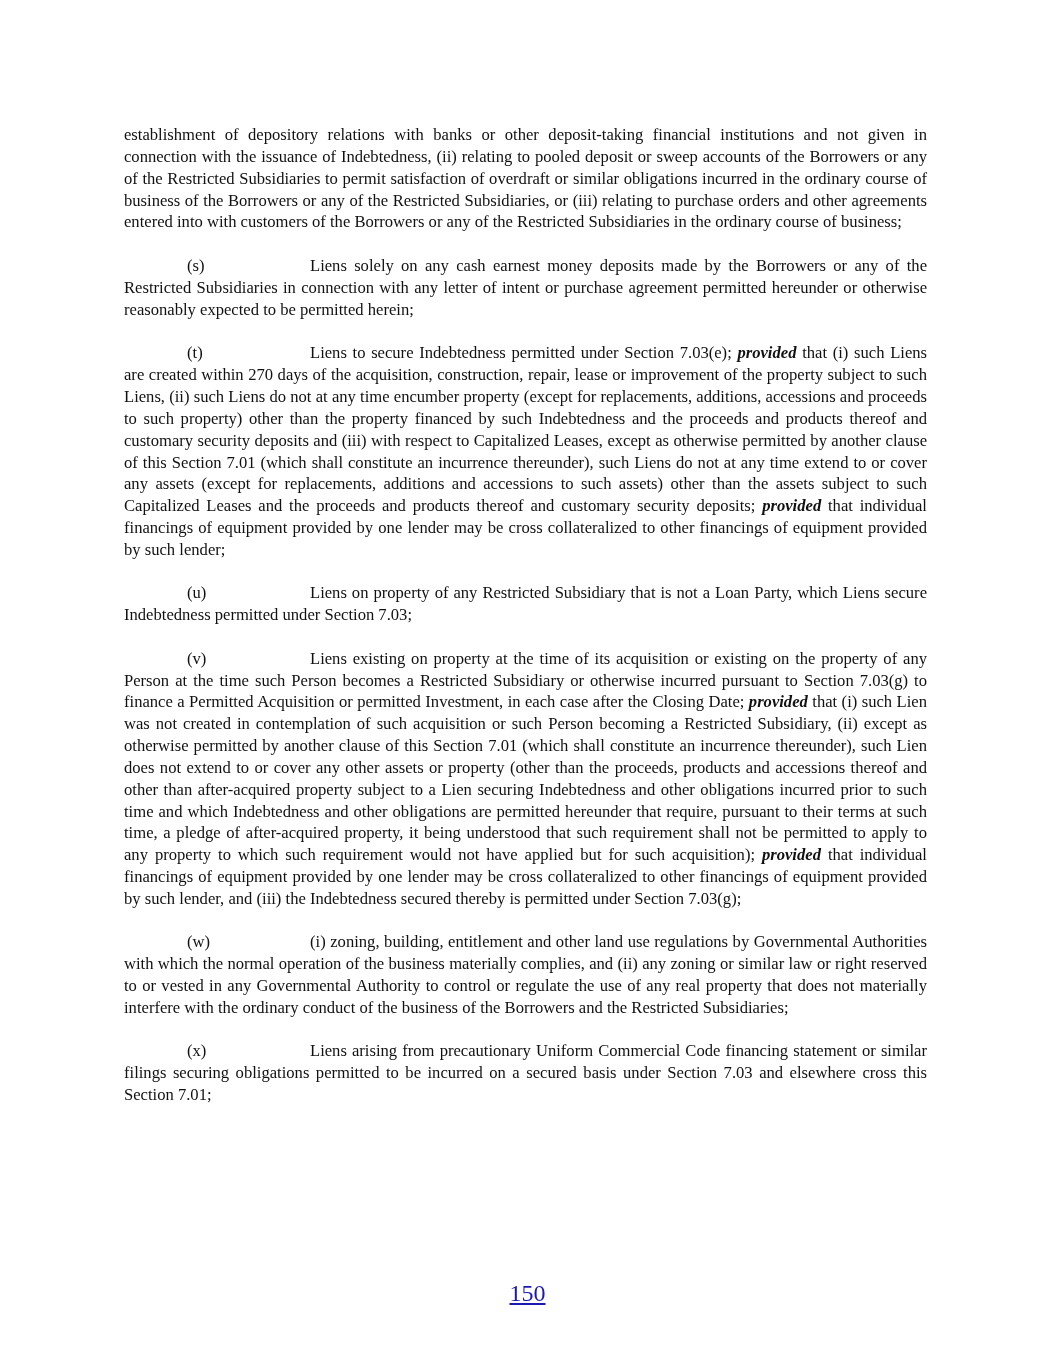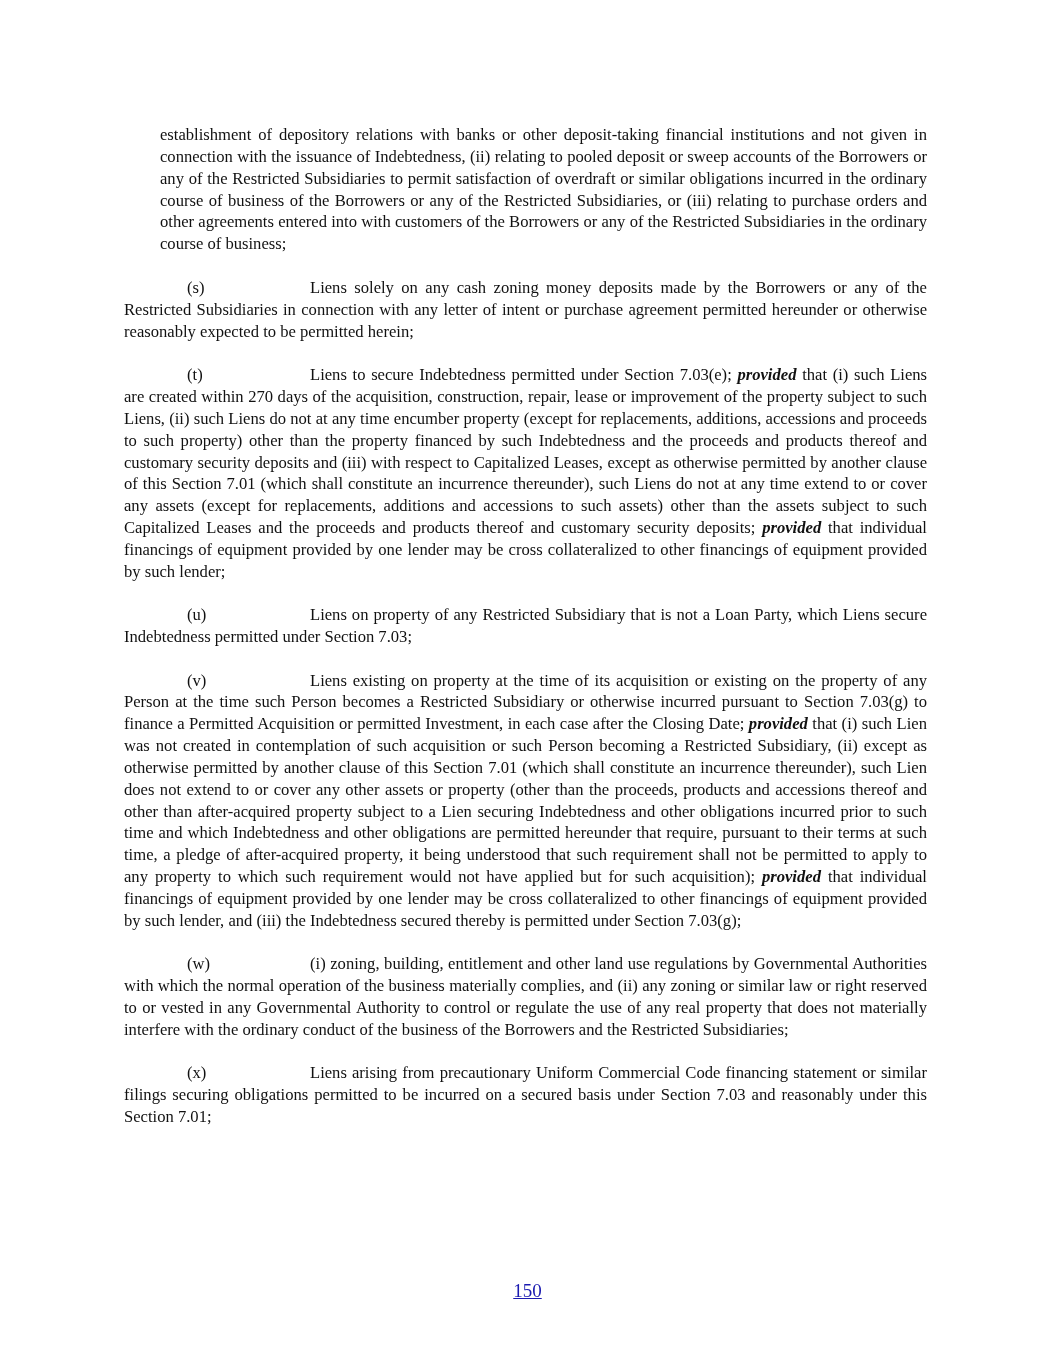--- a/index.html
+++ b/index.html
@@ -16,7 +16,7 @@
     text-align: justify;
   }
   .para { margin: 0 0 21.6px 0; }
-  .para.first { margin-bottom: 22px; margin-left: 36px; }
+  .para.first { margin-bottom: 22px; }
   .label {
     display: inline-block;
     margin-left: 63px;

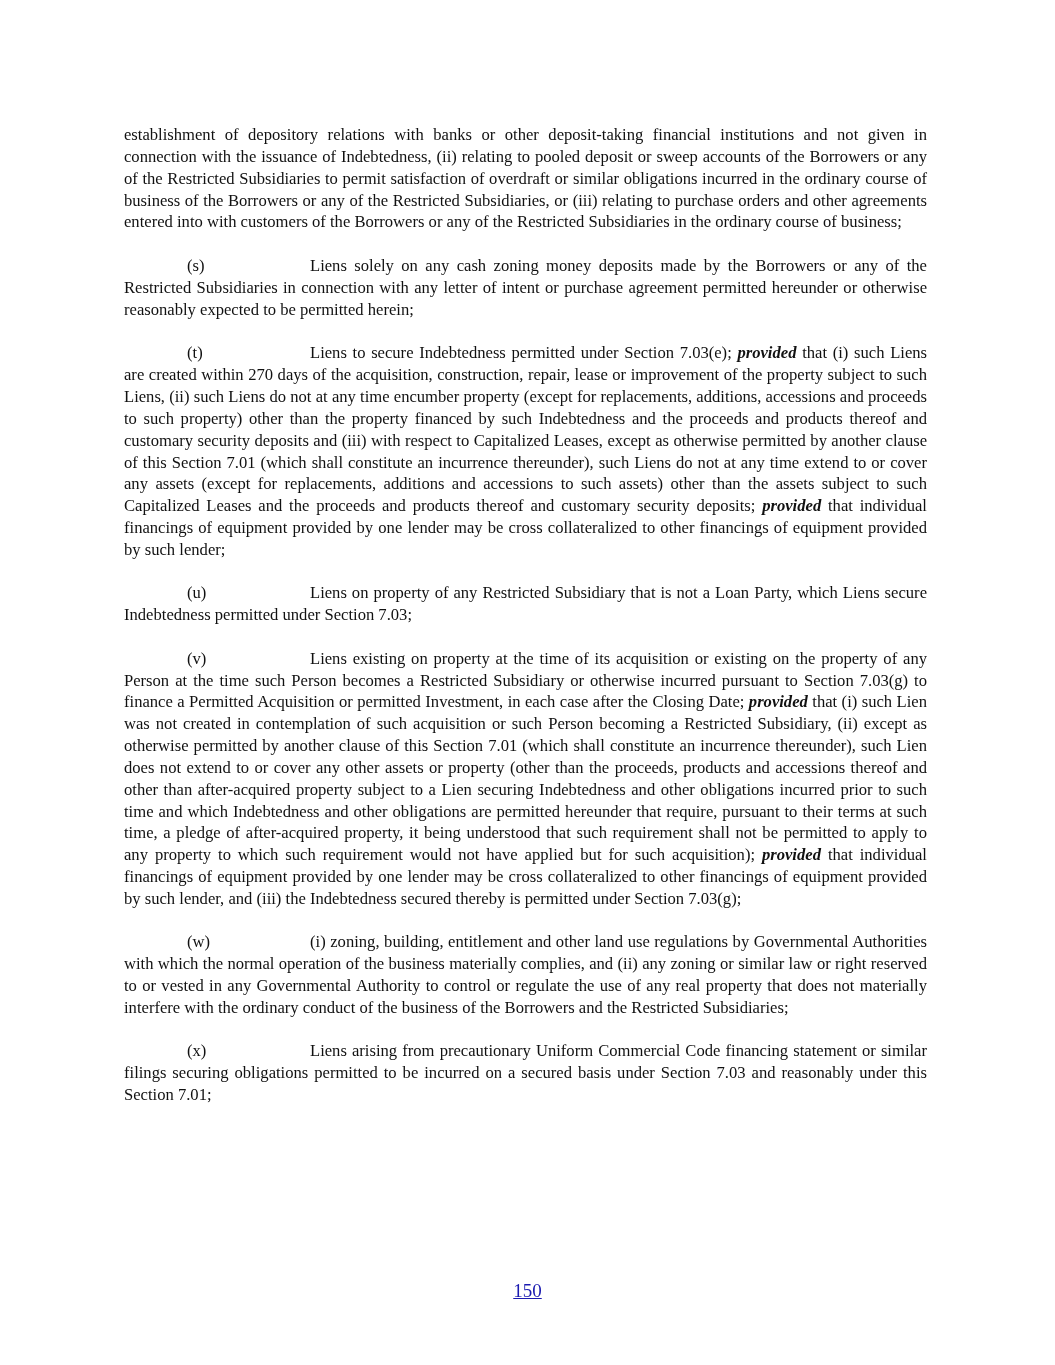--- a/index.html
+++ b/index.html
@@ -41,7 +41,7 @@
 <div class="page">
   <p class="para first">establishment of depository relations with banks or other deposit-taking financial institutions and not given in connection with the issuance of Indebtedness, (ii) relating to pooled deposit or sweep accounts of the Borrowers or any of the Restricted Subsidiaries to permit satisfaction of overdraft or similar obligations incurred in the ordinary course of business of the Borrowers or any of the Restricted Subsidiaries, or (iii) relating to purchase orders and other agreements entered into with customers of the Borrowers or any of the Restricted Subsidiaries in the ordinary course of business;</p>
   <div id="clauses">
-      <p class="para"><span class="label">(s)</span><span>Liens solely on any cash zoning money deposits made by the Borrowers or any of the Restricted Subsidiaries in connection with any letter of intent or purchase agreement permitted hereunder or otherwise reasonably expected to be permitted herein;</span></p>
+      <p class="para"><span class="label">(s)</span><span>Liens solely on any cash earnest money deposits made by the Borrowers or any of the Restricted Subsidiaries in connection with any letter of intent or purchase agreement permitted hereunder or otherwise reasonably expected to be permitted herein;</span></p>
       <p class="para"><span class="label">(t)</span><span>Liens to secure Indebtedness permitted under </span><span class="u">Section 7.03(e)</span><span>; </span><span class="i">provided</span><span> that (i) such Liens are created within 270 days of the acquisition, construction, repair, lease or improvement of the property subject to such Liens, (ii) such Liens do not at any time encumber property (except for replacements, additions, accessions and proceeds to such property) other than the property financed by such Indebtedness and the proceeds and products thereof and customary security deposits and (iii) with respect to Capitalized Leases, except as otherwise permitted by another clause of this </span><span class="u">Section 7.01</span><span> (which shall constitute an incurrence thereunder), such Liens do not at any time extend to or cover any assets (except for replacements, additions and accessions to such assets) other than the assets subject to such Capitalized Leases and the proceeds and products thereof and customary security deposits; </span><span class="i">provided</span><span> that individual financings of equipment provided by one lender may be cross collateralized to other financings of equipment provided by such lender;</span></p>
       <p class="para"><span class="label">(u)</span><span>Liens on property of any Restricted Subsidiary that is not a Loan Party, which Liens secure Indebtedness permitted under </span><span class="u">Section 7.03</span><span>;</span></p>
       <p class="para"><span class="label">(v)</span><span>Liens existing on property at the time of its acquisition or existing on the property of any Person at the time such Person becomes a Restricted Subsidiary or otherwise incurred pursuant to </span><span class="u">Section 7.03(g)</span><span> to finance a Permitted Acquisition or permitted Investment, in each case after the Closing Date; </span><span class="i">provided</span><span> that (i) such Lien was not created in contemplation of such acquisition or such Person becoming a Restricted Subsidiary, (ii) except as otherwise permitted by another clause of this </span><span class="u">Section 7.01</span><span> (which shall constitute an incurrence thereunder), such Lien does not extend to or cover any other assets or property (other than the proceeds, products and accessions thereof and other than after-acquired property subject to a Lien securing Indebtedness and other obligations incurred prior to such time and which Indebtedness and other obligations are permitted hereunder that require, pursuant to their terms at such time, a pledge of after-acquired property, it being understood that such requirement shall not be permitted to apply to any property to which such requirement would not have applied but for such acquisition); </span><span class="i">provided</span><span> that individual financings of equipment provided by one lender may be cross collateralized to other financings of equipment provided by such lender, and (iii) the Indebtedness secured thereby is permitted under </span><span class="u">Section 7.03(g)</span><span>;</span></p>

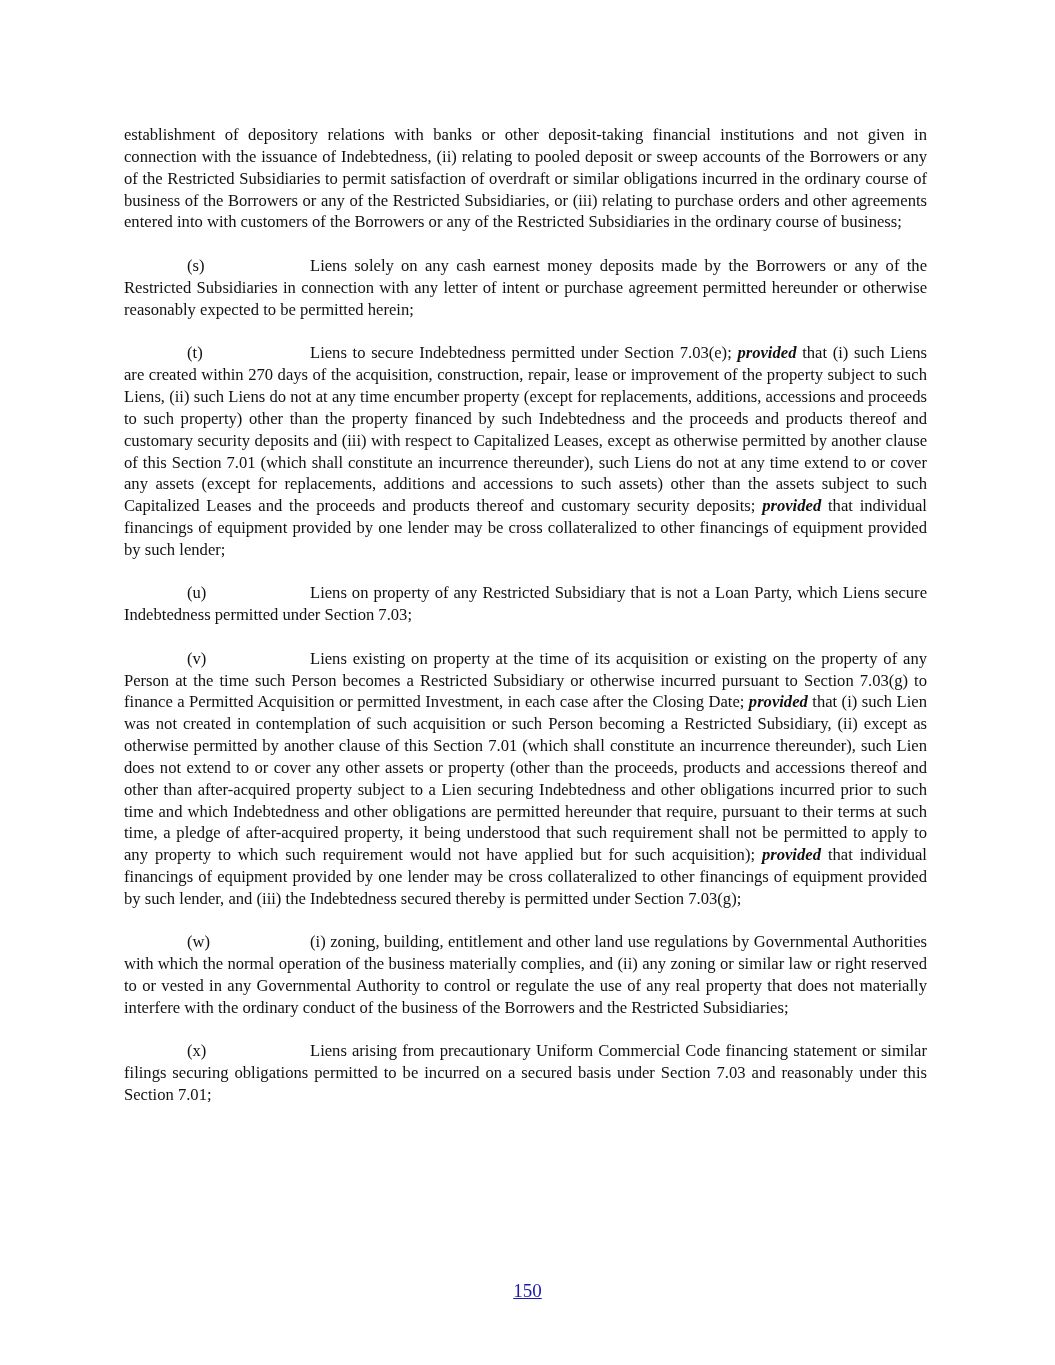--- a/index.html
+++ b/index.html
@@ -46,7 +46,7 @@
       <p class="para"><span class="label">(u)</span><span>Liens on property of any Restricted Subsidiary that is not a Loan Party, which Liens secure Indebtedness permitted under </span><span class="u">Section 7.03</span><span>;</span></p>
       <p class="para"><span class="label">(v)</span><span>Liens existing on property at the time of its acquisition or existing on the property of any Person at the time such Person becomes a Restricted Subsidiary or otherwise incurred pursuant to </span><span class="u">Section 7.03(g)</span><span> to finance a Permitted Acquisition or permitted Investment, in each case after the Closing Date; </span><span class="i">provided</span><span> that (i) such Lien was not created in contemplation of such acquisition or such Person becoming a Restricted Subsidiary, (ii) except as otherwise permitted by another clause of this </span><span class="u">Section 7.01</span><span> (which shall constitute an incurrence thereunder), such Lien does not extend to or cover any other assets or property (other than the proceeds, products and accessions thereof and other than after-acquired property subject to a Lien securing Indebtedness and other obligations incurred prior to such time and which Indebtedness and other obligations are permitted hereunder that require, pursuant to their terms at such time, a pledge of after-acquired property, it being understood that such requirement shall not be permitted to apply to any property to which such requirement would not have applied but for such acquisition); </span><span class="i">provided</span><span> that individual financings of equipment provided by one lender may be cross collateralized to other financings of equipment provided by such lender, and (iii) the Indebtedness secured thereby is permitted under </span><span class="u">Section 7.03(g)</span><span>;</span></p>
       <p class="para"><span class="label">(w)</span><span>(i) zoning, building, entitlement and other land use regulations by Governmental Authorities with which the normal operation of the business materially complies, and (ii) any zoning or similar law or right reserved to or vested in any Governmental Authority to control or regulate the use of any real property that does not materially interfere with the ordinary conduct of the business of the Borrowers and the Restricted Subsidiaries;</span></p>
-      <p class="para"><span class="label">(x)</span><span>Liens arising from precautionary Uniform Commercial Code financing statement or similar filings securing obligations permitted to be incurred on a secured basis under </span><span class="u">Section 7.03</span><span> and reasonably under this </span><span class="u">Section 7.01</span><span>;</span></p>
+      <p class="para"><span class="label">(x)</span><span>Liens arising from precautionary Uniform Commercial Code financing statement or similar filings securing obligations permitted to be incurred on a secured basis under </span><span class="u">Section 7.03</span><span> and elsewhere cross this </span><span class="u">Section 7.01</span><span>;</span></p>
     </div>
 </div>
 

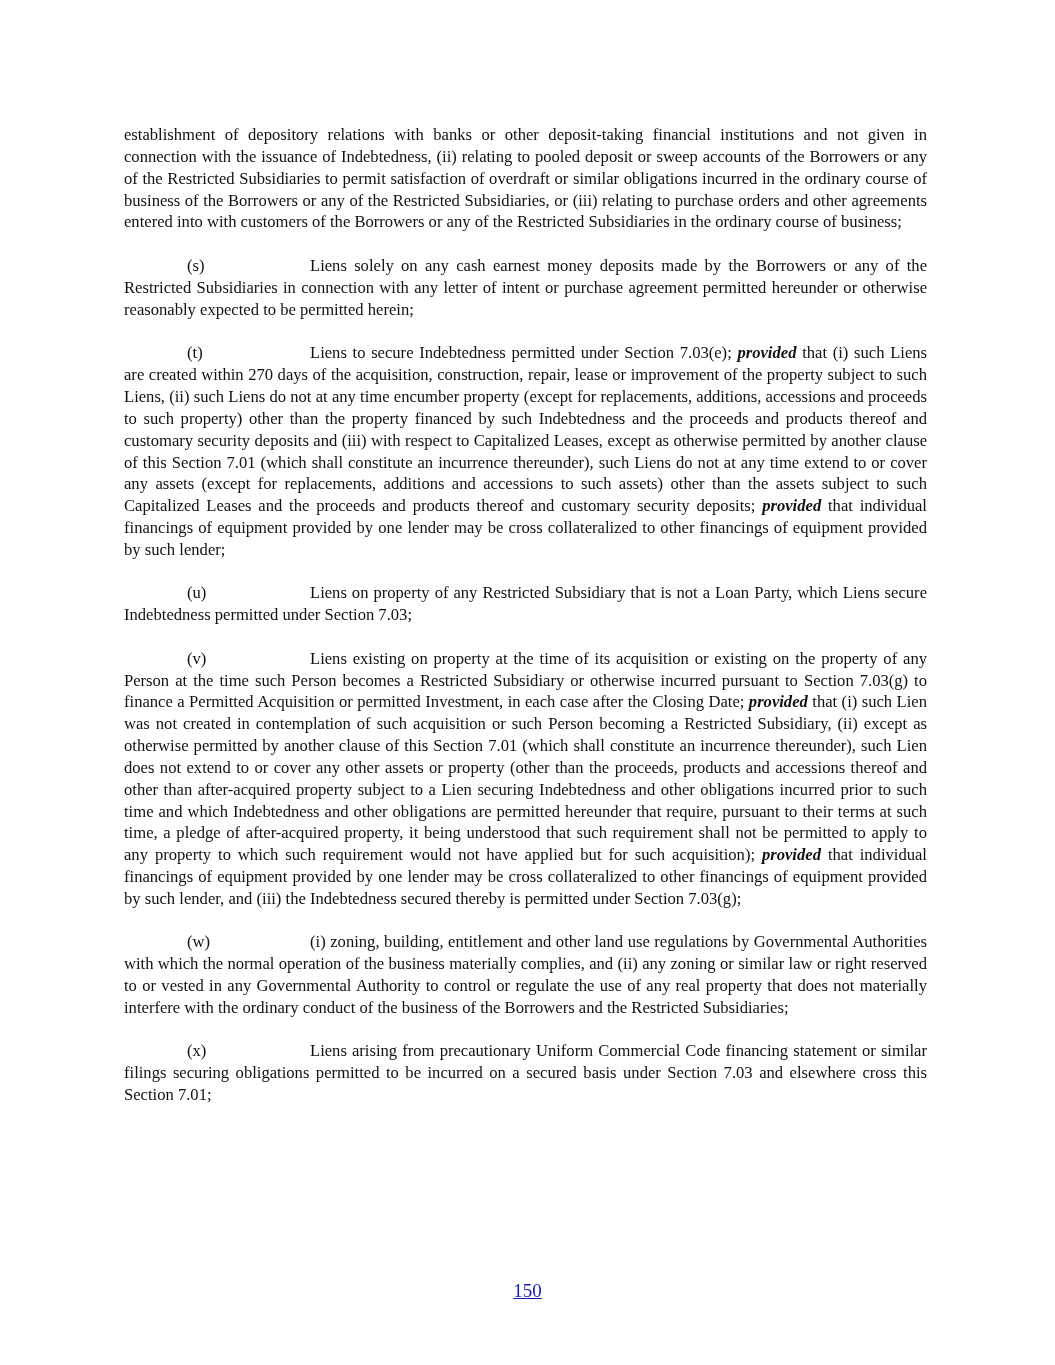--- a/index.html
+++ b/index.html
@@ -30,7 +30,7 @@
     top: 1280px;
     text-align: center;
     font-family: "Liberation Serif", serif;
-    font-size: 19px;
+    font-size: 24px;
     color: #1a1ab0;
   }
   .page-number span { text-decoration: underline; }

